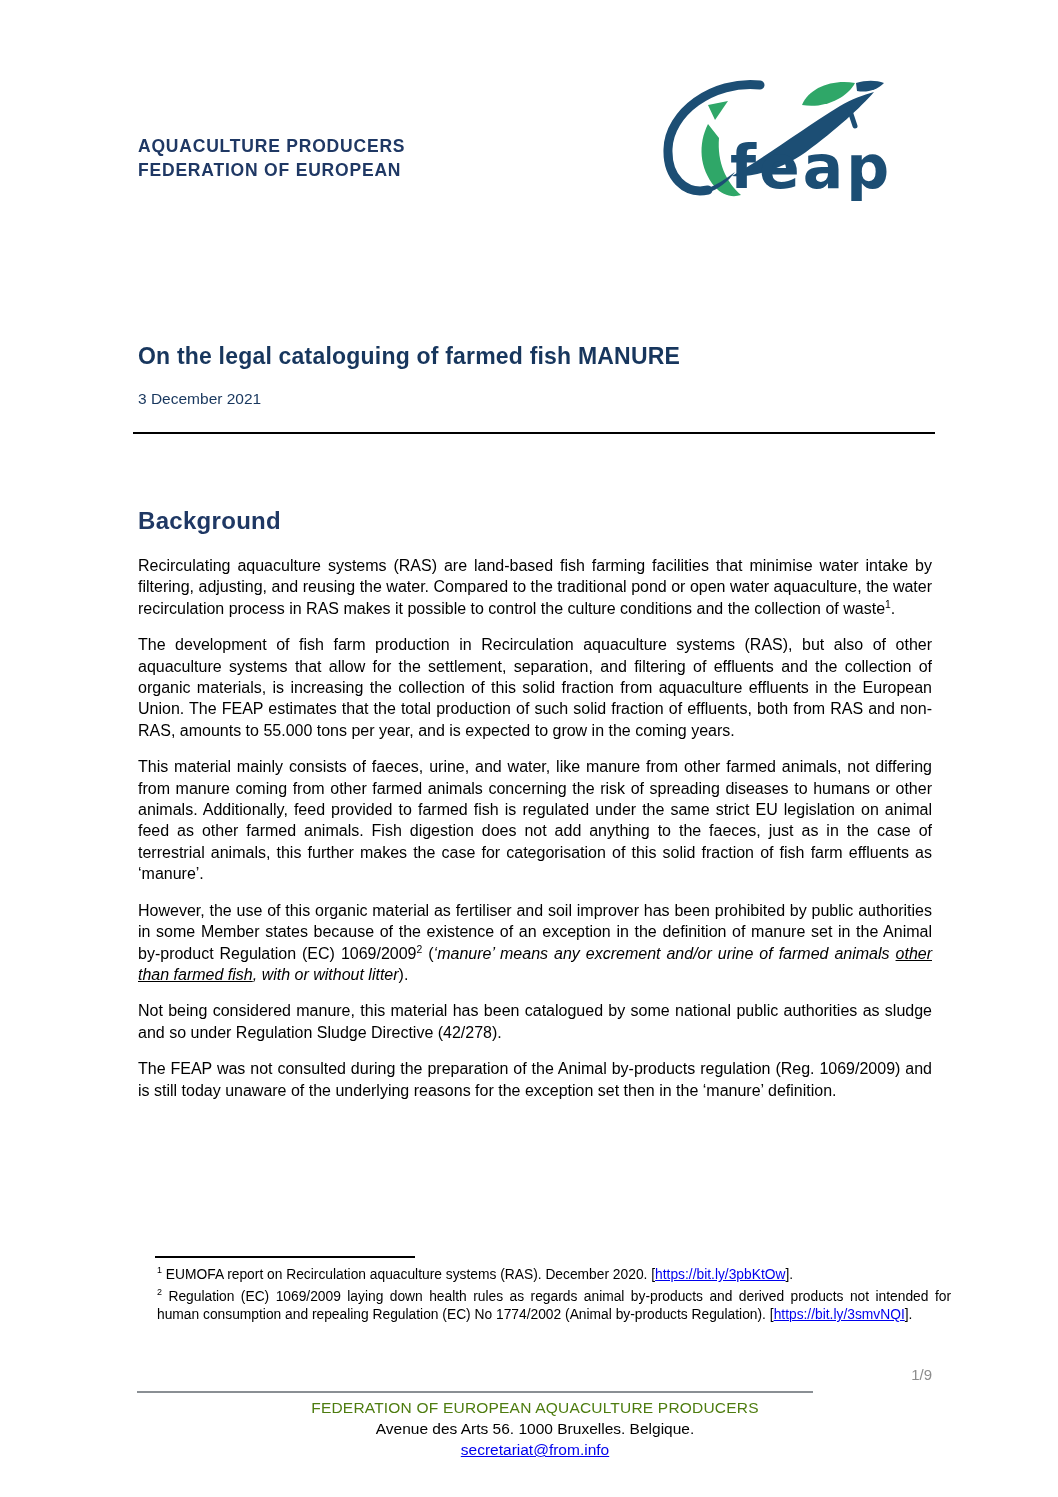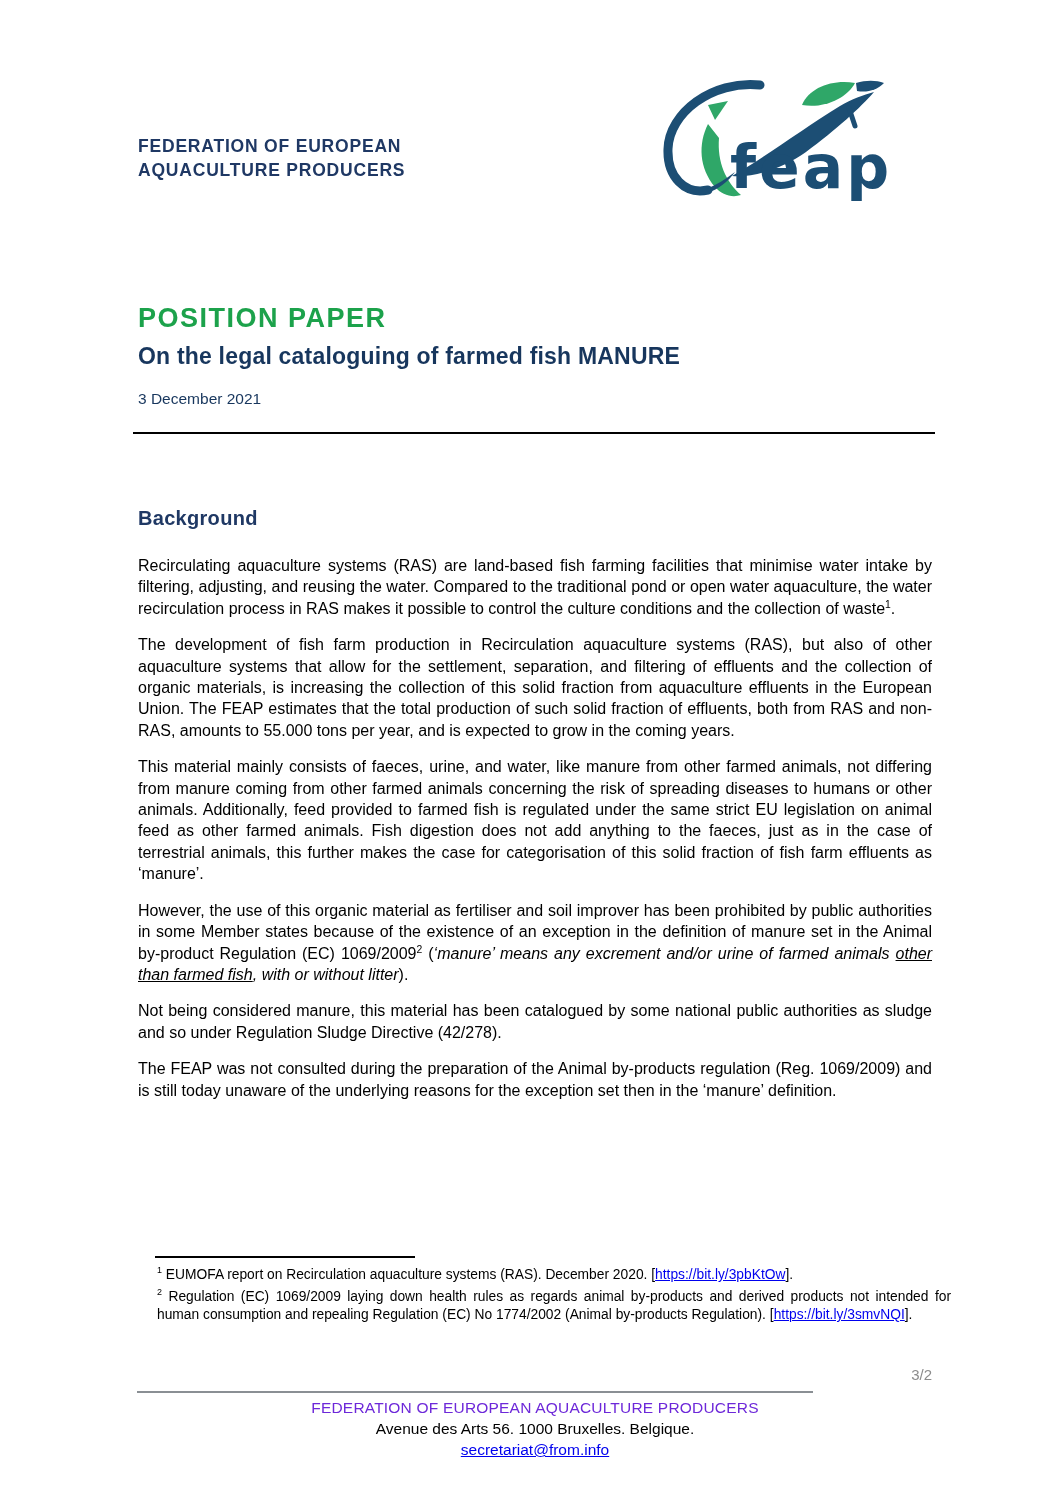--- a/index.html
+++ b/index.html
@@ -144,8 +144,8 @@
 <div class="page">
 
   <div class="org-name">
+    <div>AQUACULTURE PRODUCERS</div>
     <div>FEDERATION OF EUROPEAN</div>
-    <div>AQUACULTURE PRODUCERS</div>
   </div>
 
   <div class="logo">

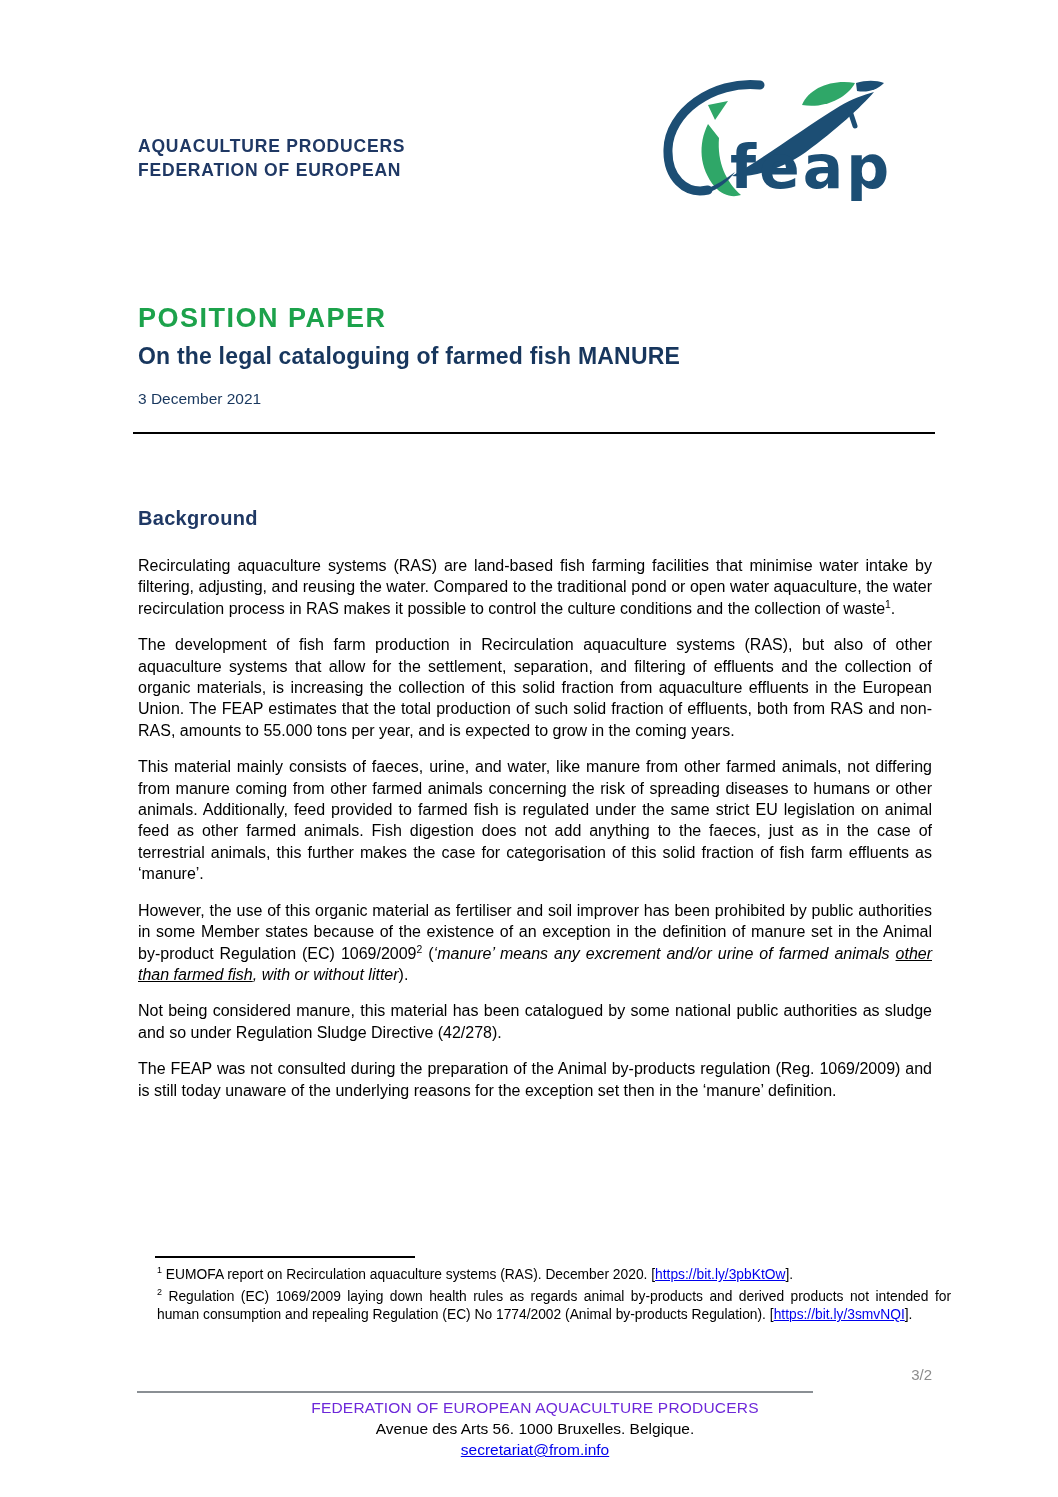--- a/index.html
+++ b/index.html
@@ -171,7 +171,6 @@
     </svg>
   </div>
 
-  <div class="kicker">POSITION PAPER</div>
   <div class="doc-title">On the legal cataloguing of farmed fish MANURE</div>
   <div class="doc-date">3 December 2021</div>
   <div class="title-rule"></div>

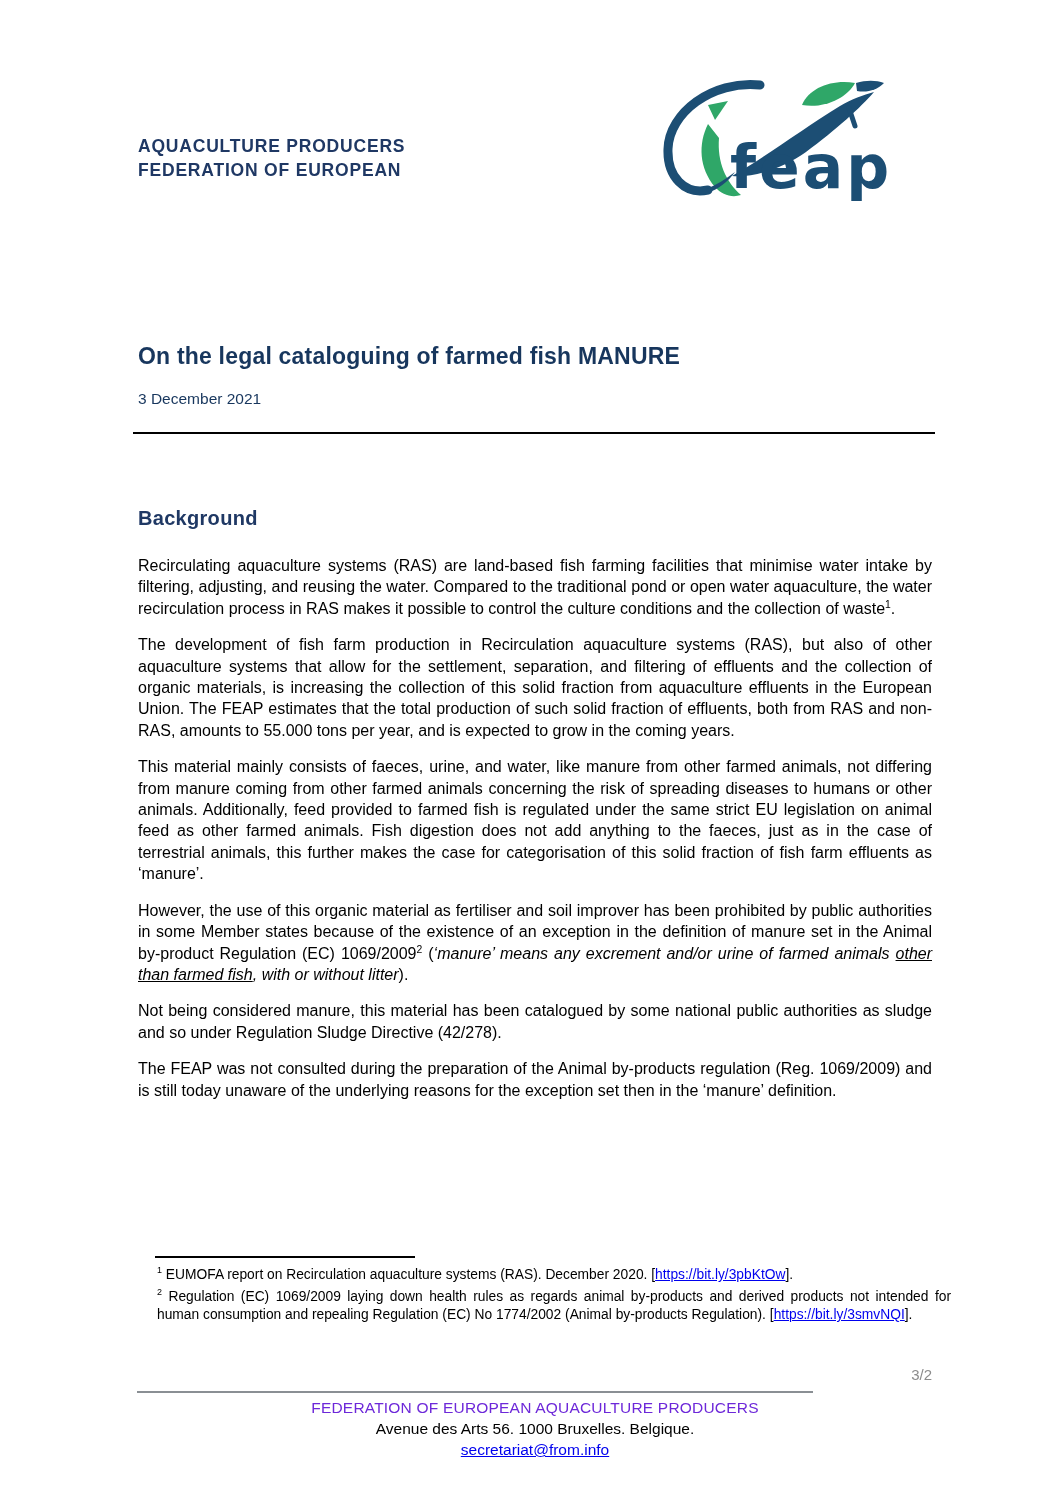--- a/index.html
+++ b/index.html
@@ -67,7 +67,7 @@
     left: 138px;
     top: 507px;
     color: #1F3864;
-    font-size: 20px;
+    font-size: 24px;
     font-weight: bold;
     letter-spacing: 0.3px;
   }

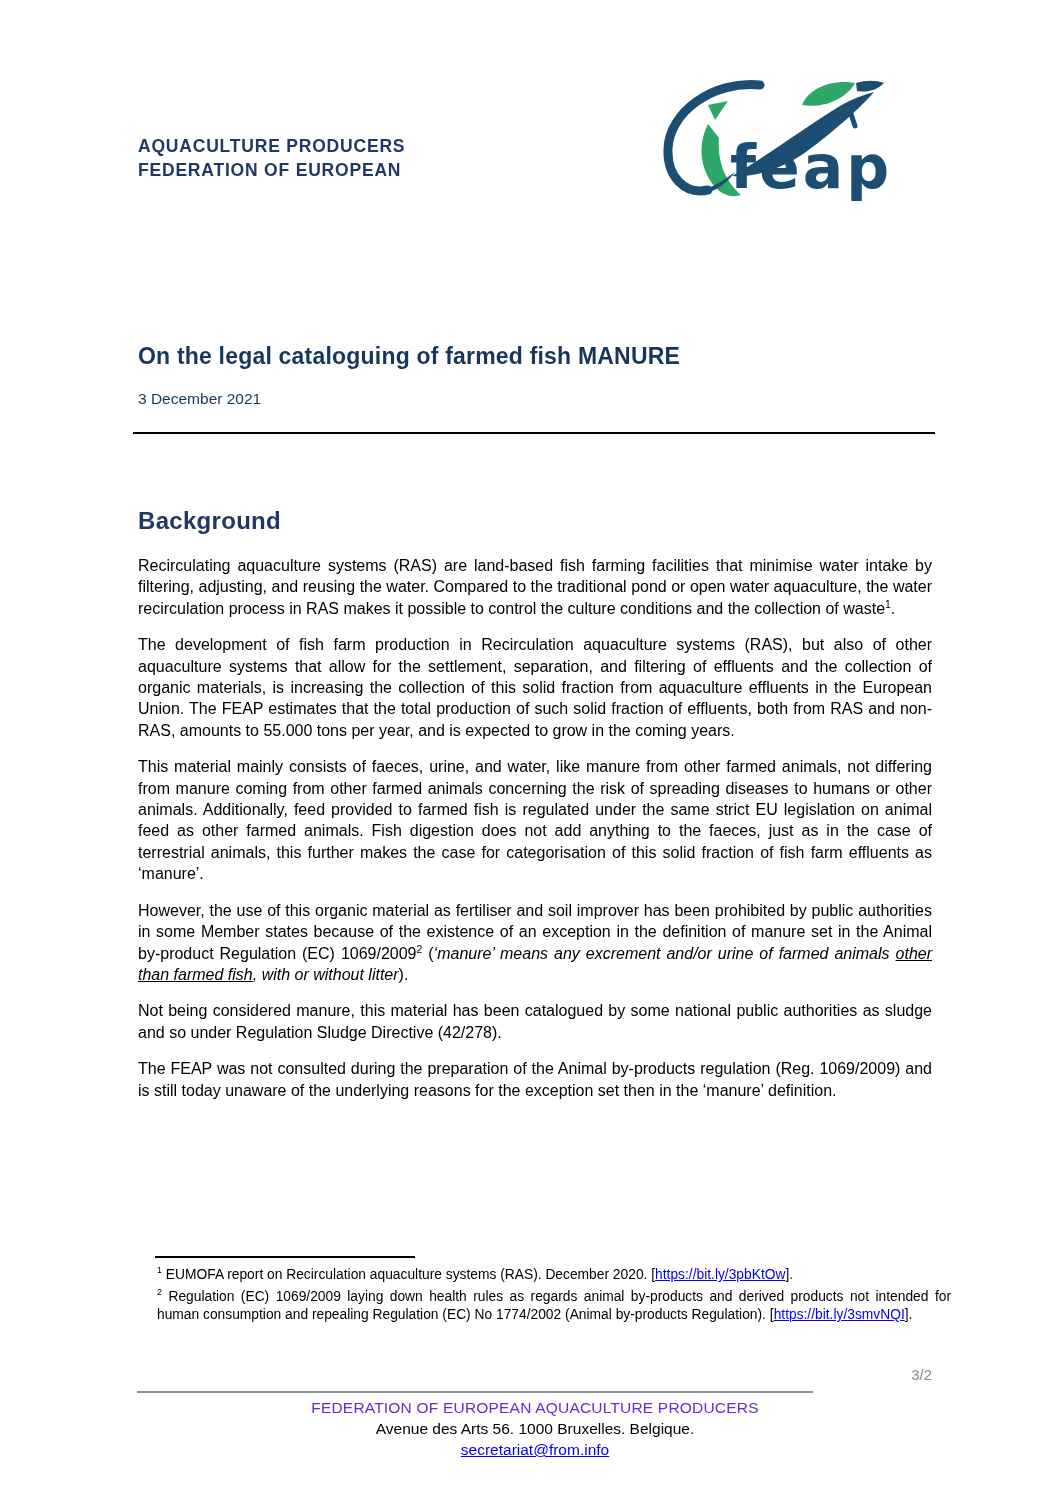--- a/index.html
+++ b/index.html
@@ -197,7 +197,7 @@
     <p><sup>2</sup> <span>Regulation (EC) 1069/2009 laying down health rules as regards animal by-products and derived products not intended for human consumption and repealing Regulation (EC) No 1774/2002 (Animal by-products Regulation). [</span><a class="link">https://bit.ly/3smvNQI</a><span>].</span></p>
   </div>
 
-  <div class="page-num">3/2</div>
+  <div class="page-num">1/9</div>
   <div class="footer-rule"></div>
   <div class="footer-block">
     <div class="footer-org">FEDERATION OF EUROPEAN AQUACULTURE PRODUCERS</div>

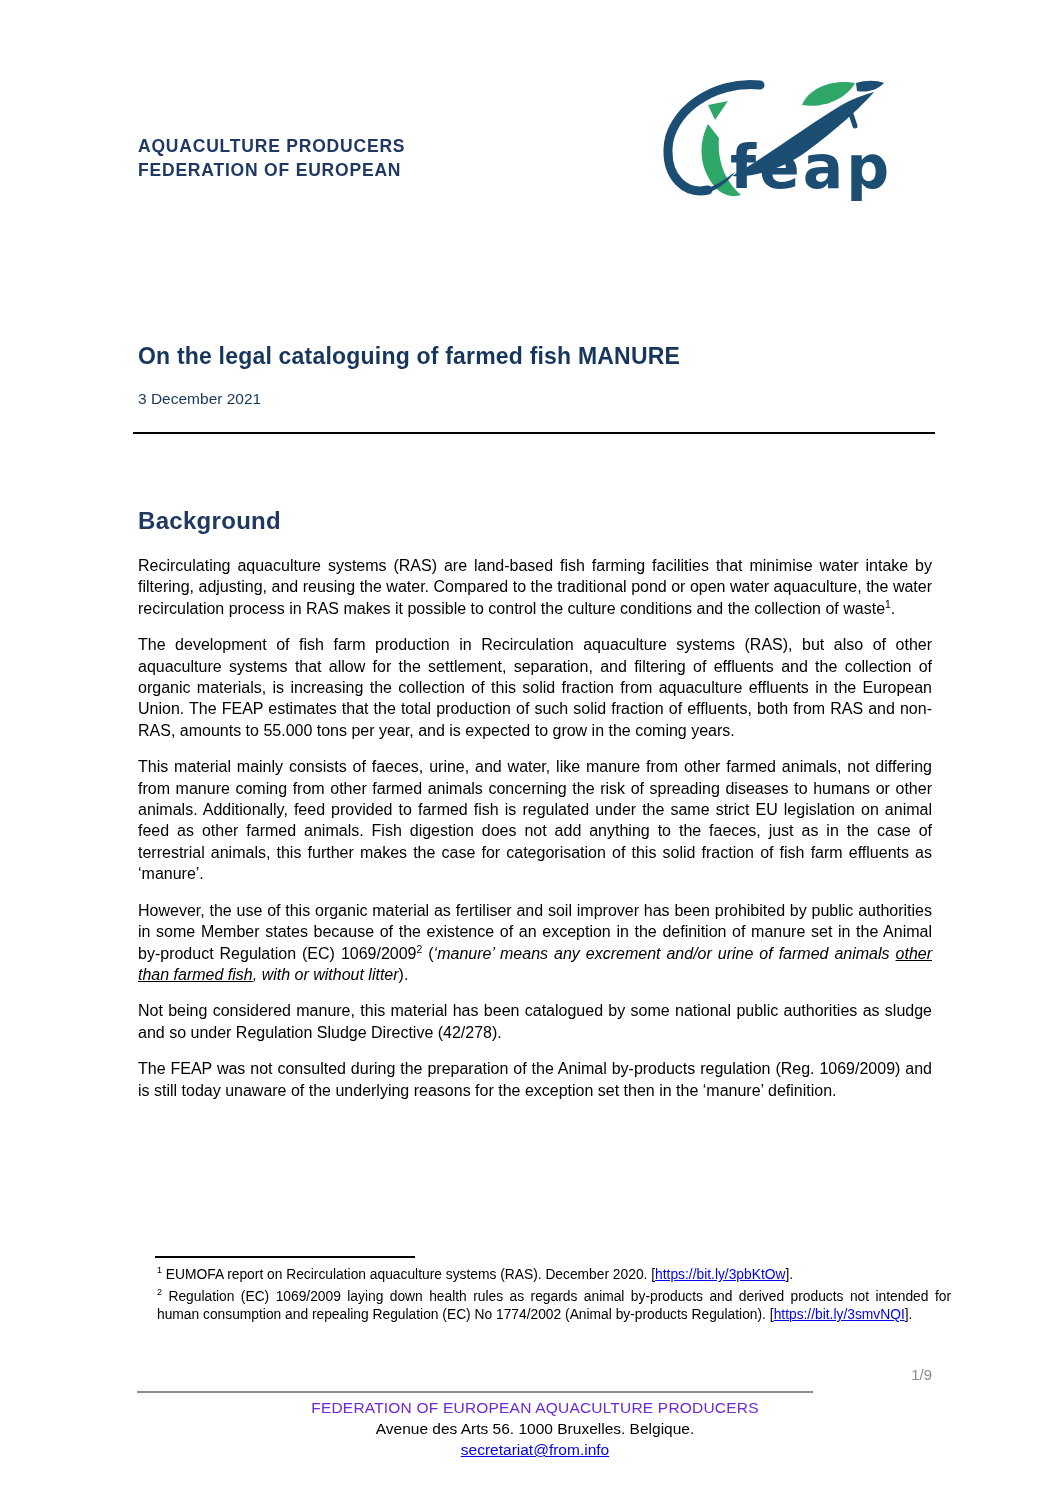--- a/index.html
+++ b/index.html
@@ -135,7 +135,7 @@
     font-size: 15.5px;
     line-height: 21px;
   }
-  .footer-org { color: #6d28d9; letter-spacing: 0.2px; }
+  .footer-org { color: #4d7c0f; letter-spacing: 0.2px; }
   .footer-address { color: #000000; }
 </style>
 </head>

